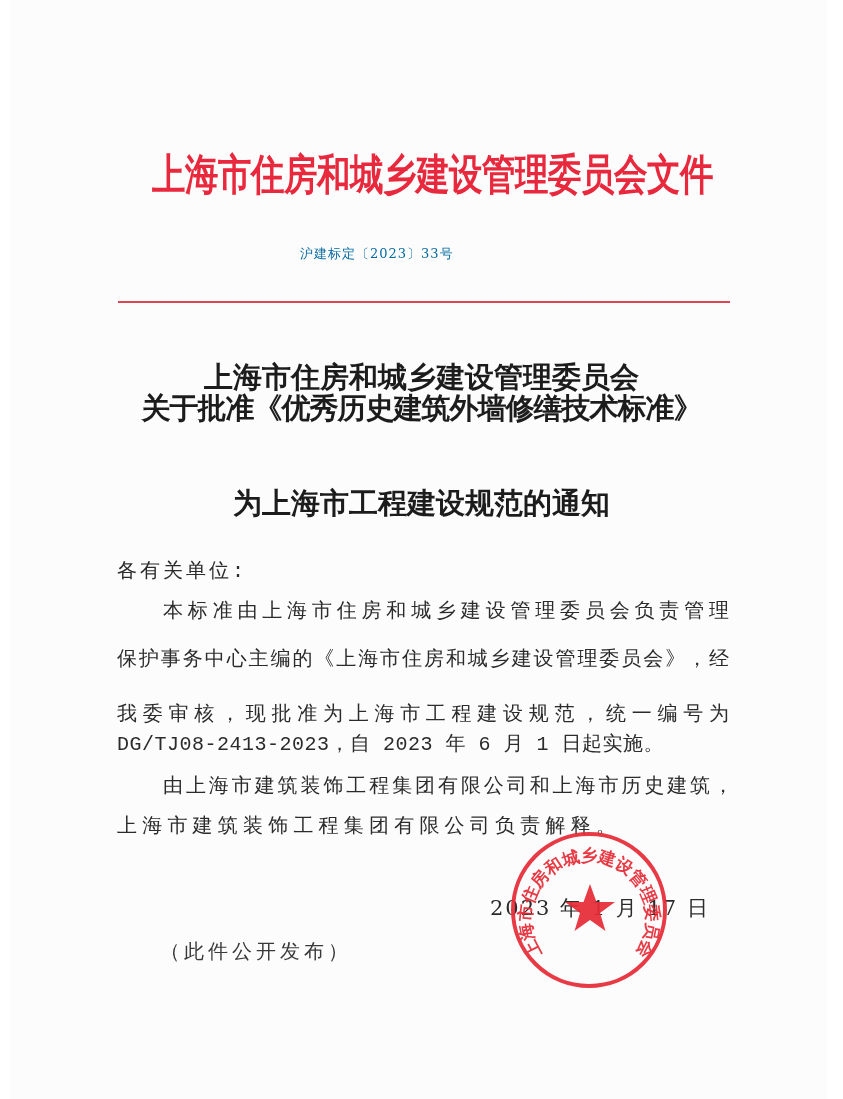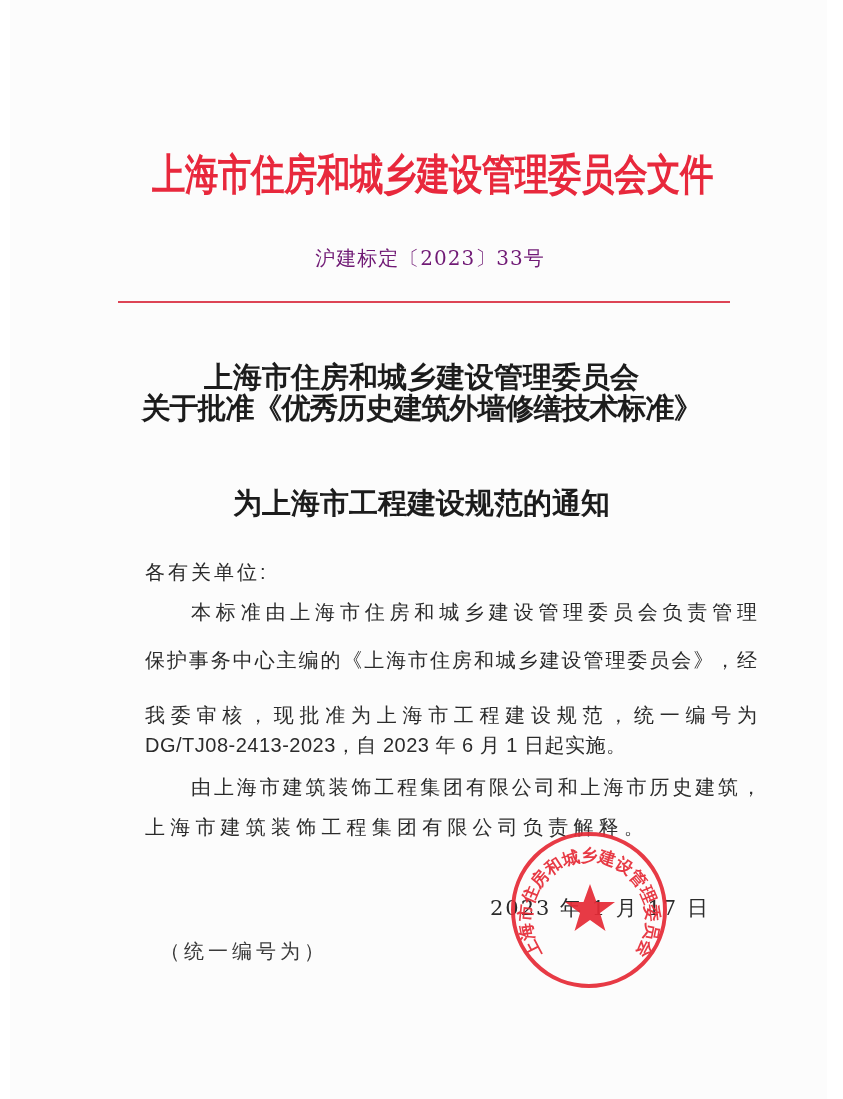--- a/index.html
+++ b/index.html
@@ -48,9 +48,8 @@
     left: 300px;
     top: 245px;
     width: 260px;
-    text-align: center;
-    font-size: 20px;
-    color: #701a75;
+    font-size: 13px;
+    color: #0369a1;
     letter-spacing: 1px;
     font-family: "DejaVu Serif", serif;
   }

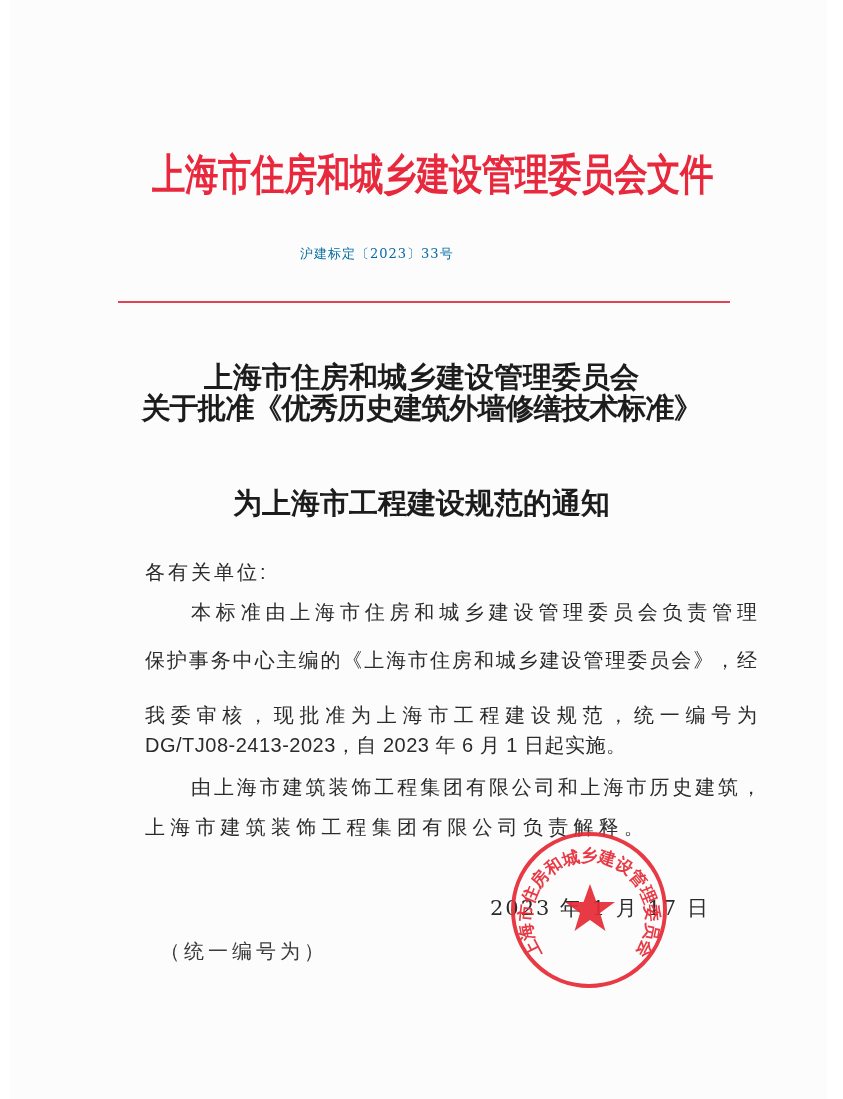--- a/index.html
+++ b/index.html
@@ -82,12 +82,11 @@
     width: 612px;
     font-size: 20px;
     color: #2b2b2b;
-    font-family: Liberation Sans, sans-serif;
+    font-family: Liberation Mono, monospace;
     line-height: 30px;
     white-space: nowrap;
     text-align: justify;
     text-align-last: justify;
-    margin-left: 28px;
   }
   .body-line.noj { text-align: left; text-align-last: left; }
   .salutation { top: 557px; letter-spacing: 3px; }

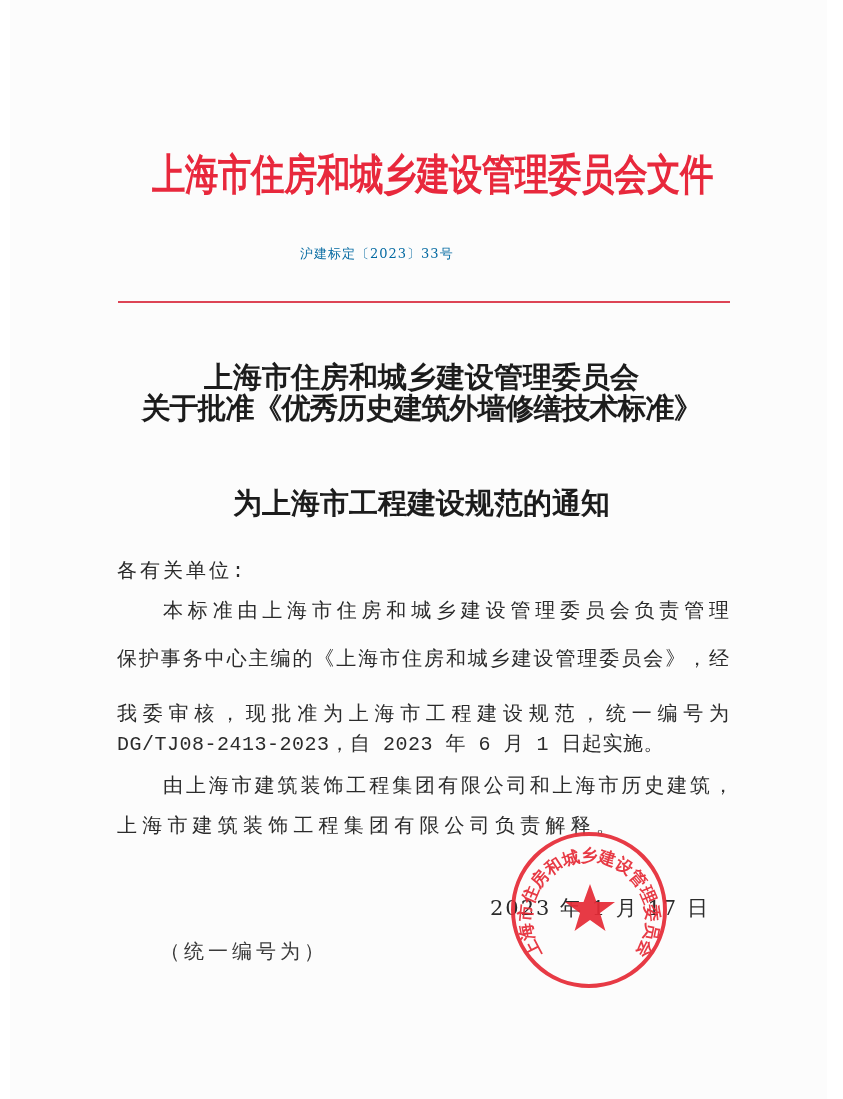--- a/index.html
+++ b/index.html
@@ -182,6 +182,6 @@
   <polygon fill="#e62a36" points="82,55 88.5,73 107,73 92,84 97.5,102 82,91 66.5,102 72,84 57,73 75.5,73"></polygon>
 </svg>
 
-<div class="public-note">（统一编号为）</div>
+<div class="public-note">（此件公开发布）</div>
 
 </body></html>

